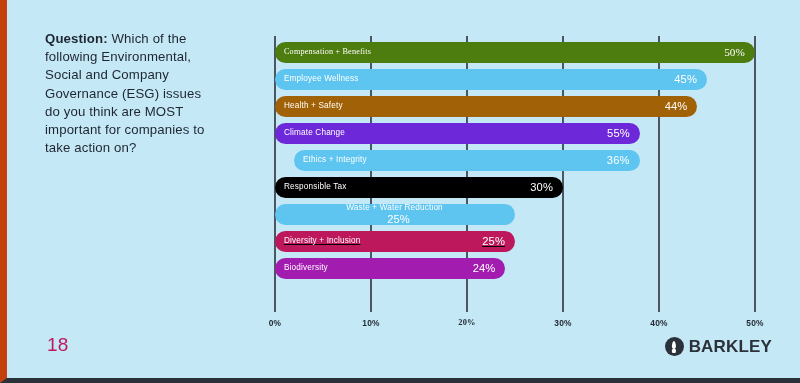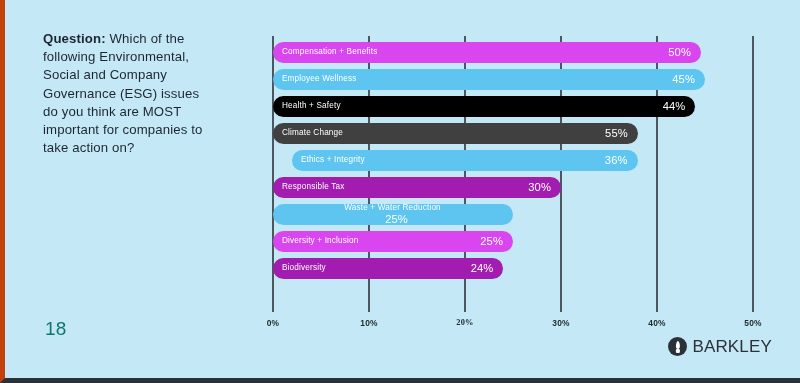--- a/index.html
+++ b/index.html
@@ -20,7 +20,7 @@
     height: 383px;
     background: #c5e8f7;
     box-sizing: border-box;
-    border-left: 5px solid #c2410c;
+    border-left: 7px solid #c2410c;
     border-bottom: 5px solid #2b3138;
     overflow: hidden;
   }

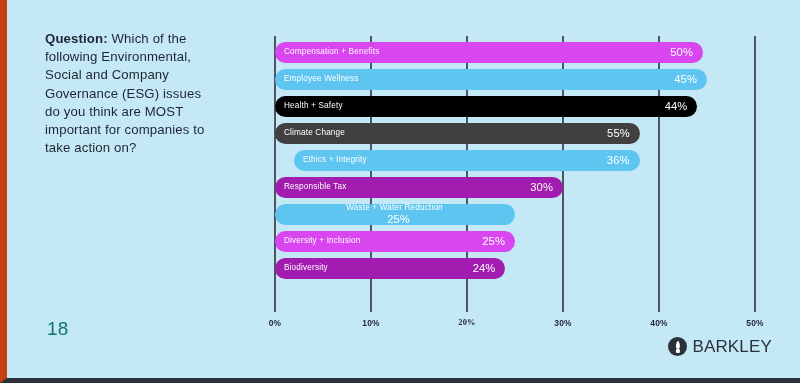--- a/index.html
+++ b/index.html
@@ -209,7 +209,7 @@
         </div>
       <div class="bars" id="bars">
           <div class="bar-row">
-            <div class="bar" style="width: 428px; background: #d946ef;">
+            <div class="bar" style="width: 480px; background: #4d7c0f; font-family: Liberation Serif, serif;">
               <span class="bar-label">Compensation + Benefits</span>
               <span class="bar-value">50%</span>
             </div>

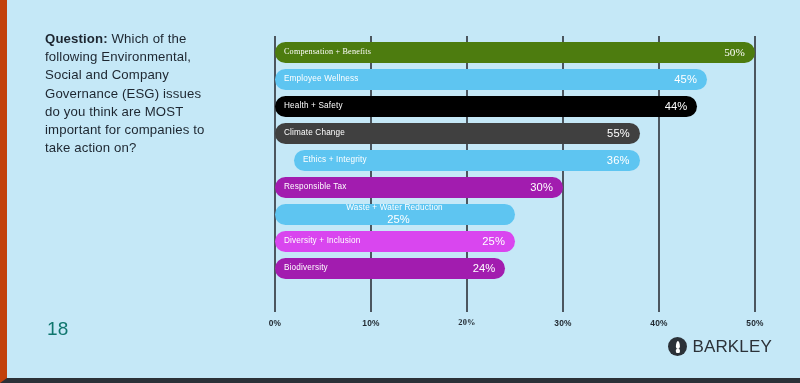--- a/index.html
+++ b/index.html
@@ -221,7 +221,7 @@
             </div>
           </div>
           <div class="bar-row">
-            <div class="bar" style="width: 422.4px; background: #000000;">
+            <div class="bar" style="width: 422.4px; background: #a16207;">
               <span class="bar-label">Health + Safety</span>
               <span class="bar-value">44%</span>
             </div>

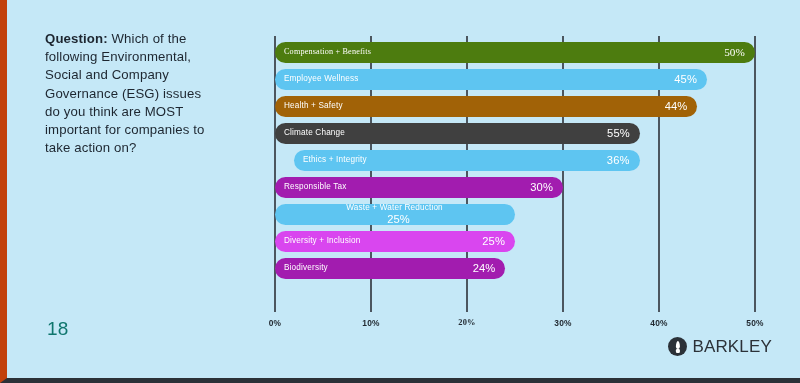--- a/index.html
+++ b/index.html
@@ -227,7 +227,7 @@
             </div>
           </div>
           <div class="bar-row">
-            <div class="bar" style="width: 364.8px; background: #404040;">
+            <div class="bar" style="width: 364.8px; background: #6d28d9;">
               <span class="bar-label">Climate Change</span>
               <span class="bar-value">55%</span>
             </div>

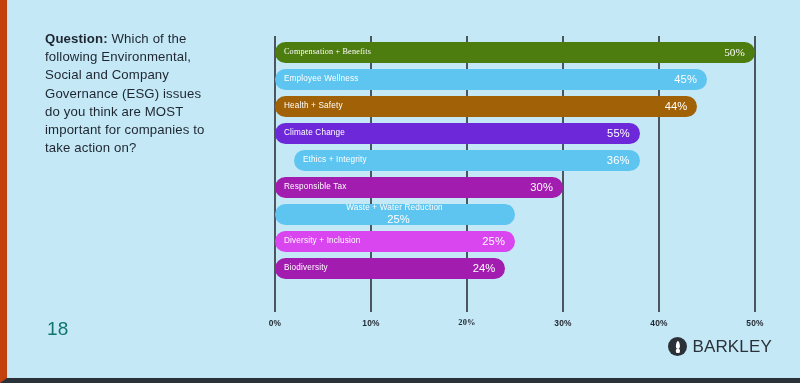--- a/index.html
+++ b/index.html
@@ -239,7 +239,7 @@
             </div>
           </div>
           <div class="bar-row">
-            <div class="bar" style="width: 288px; background: #a21caf; gap: 48px;">
+            <div class="bar" style="width: 288px; background: #000000; gap: 48px;">
               <span class="bar-label">Responsible Tax</span>
               <span class="bar-value">30%</span>
             </div>

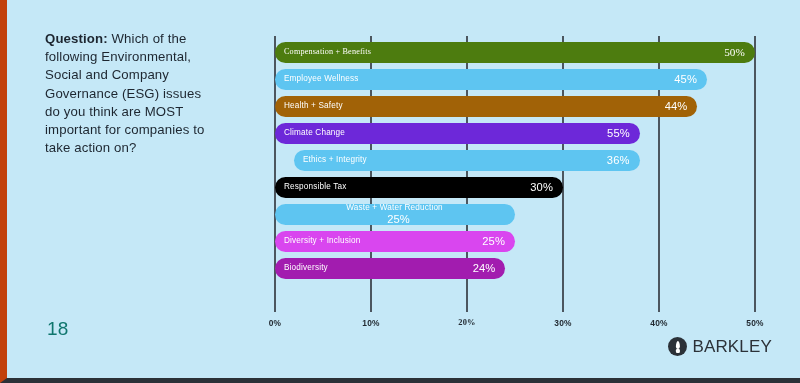--- a/index.html
+++ b/index.html
@@ -251,7 +251,7 @@
             </div>
           </div>
           <div class="bar-row">
-            <div class="bar" style="width: 240px; background: #d946ef;">
+            <div class="bar" style="width: 240px; background: #be185d; text-decoration: underline;">
               <span class="bar-label">Diversity + Inclusion</span>
               <span class="bar-value">25%</span>
             </div>

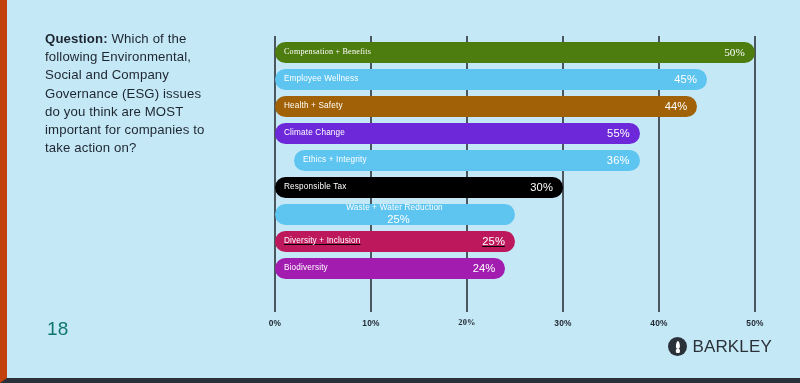--- a/index.html
+++ b/index.html
@@ -137,8 +137,8 @@
   .page-number {
     position: absolute;
     left: 40px;
-    bottom: 38px;
-    color: #0f766e;
+    bottom: 22px;
+    color: #be185d;
     font-size: 19px;
     letter-spacing: 0.01em;
   }

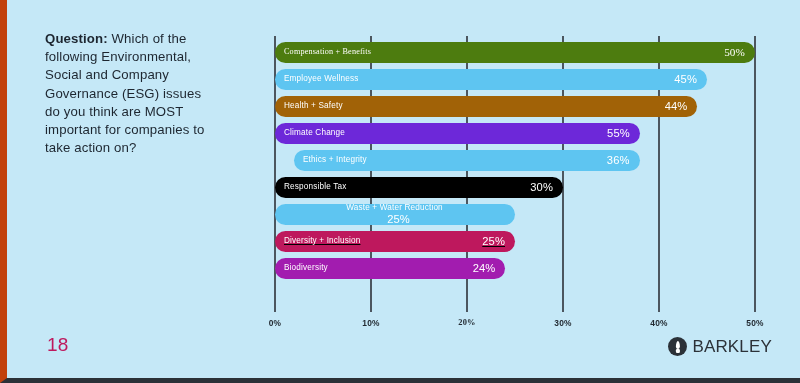--- a/index.html
+++ b/index.html
@@ -183,7 +183,7 @@
   .brand-name {
     color: #2b3138;
     font-size: 17px;
-    font-weight: normal;
+    font-weight: bold;
     letter-spacing: 0.01em;
     line-height: 1;
   }

